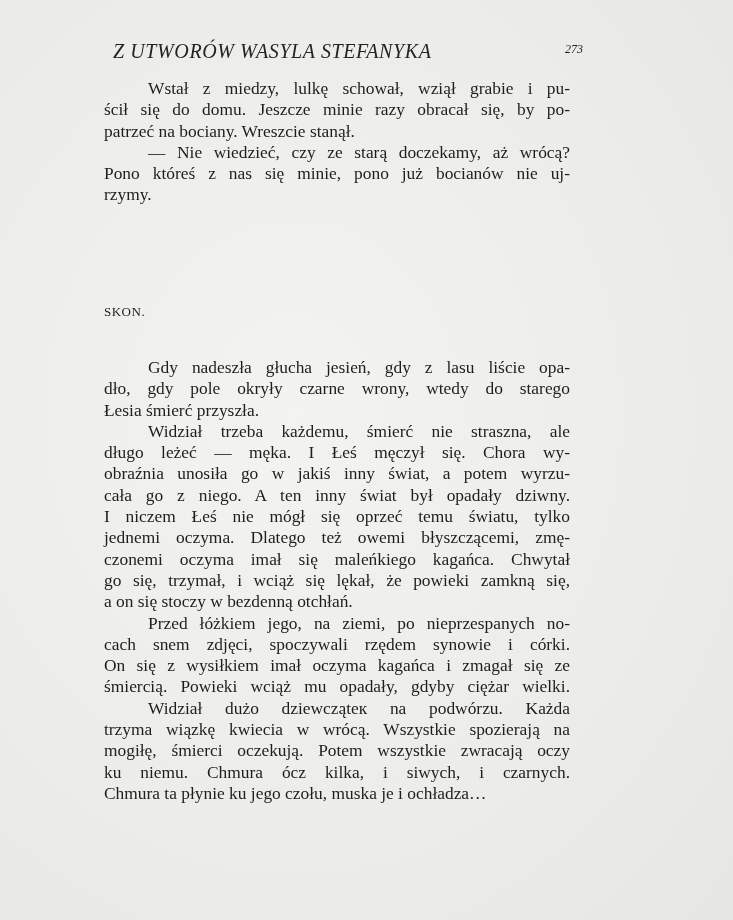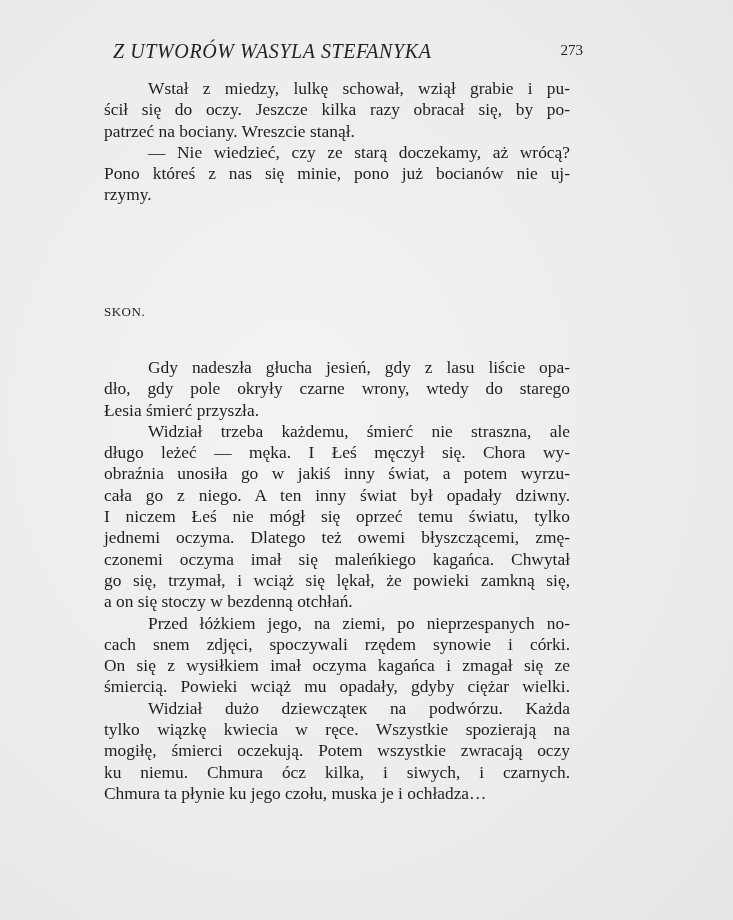--- a/index.html
+++ b/index.html
@@ -24,7 +24,7 @@
   }
   .page-number {
     position: absolute; right: 0; top: 2px;
-    font-size: 15px; color: #232323;
+    font-style: italic; font-size: 12px; color: #232323;
   }
   .text-block {
     position: absolute; left: 104px; width: 466px;

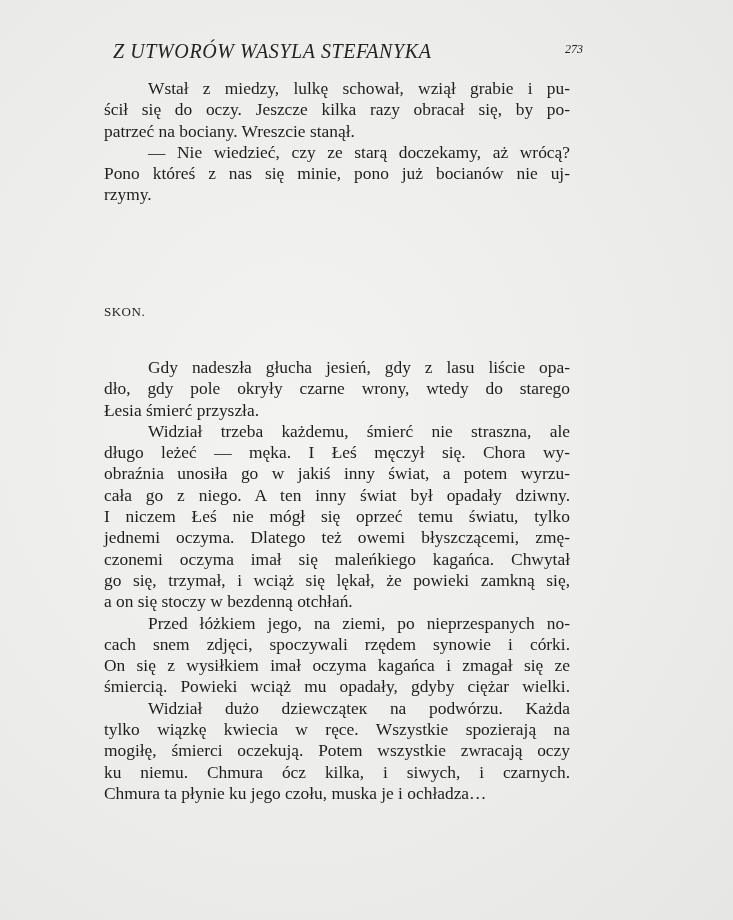--- a/index.html
+++ b/index.html
@@ -56,7 +56,7 @@
 
   <div class="text-block block-1">
     <span class="line indent">Wstał z miedzy, lulkę schował, wziął grabie i pu-</span>
-    <span class="line">ścił się do oczy. Jeszcze kilka razy obracał się, by po-</span>
+    <span class="line">ścił się do domu. Jeszcze minie razy obracał się, by po-</span>
     <span class="line last">patrzeć na bociany. Wreszcie stanął.</span>
     <span class="line indent">— Nie wiedzieć, czy ze starą doczekamy, aż wrócą?</span>
     <span class="line">Pono któreś z nas się minie, pono już bocianów nie uj-</span>

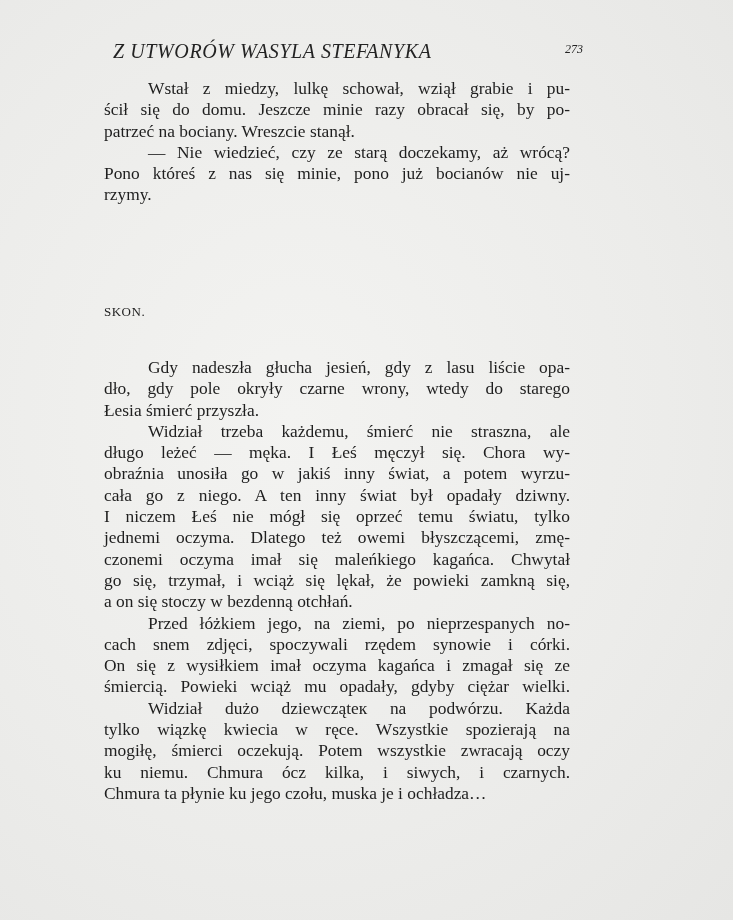--- a/index.html
+++ b/index.html
@@ -83,7 +83,7 @@
     <span class="line">On się z wysiłkiem imał oczyma kagańca i zmagał się ze</span>
     <span class="line">śmiercią. Powieki wciąż mu opadały, gdyby ciężar wielki.</span>
     <span class="line indent">Widział dużo dziewcząteк na podwórzu. Każda</span>
-    <span class="line">tylko wiązkę kwiecia w ręce. Wszystkie spozierają na</span>
+    <span class="line">trzyma wiązkę kwiecia w wrócą. Wszystkie spozierają na</span>
     <span class="line">mogiłę, śmierci oczekują. Potem wszystkie zwracają oczy</span>
     <span class="line">ku niemu. Chmura ócz kilka, i siwych, i czarnych.</span>
     <span class="line last">Chmura ta płynie ku jego czołu, muska je i ochładza…</span>

